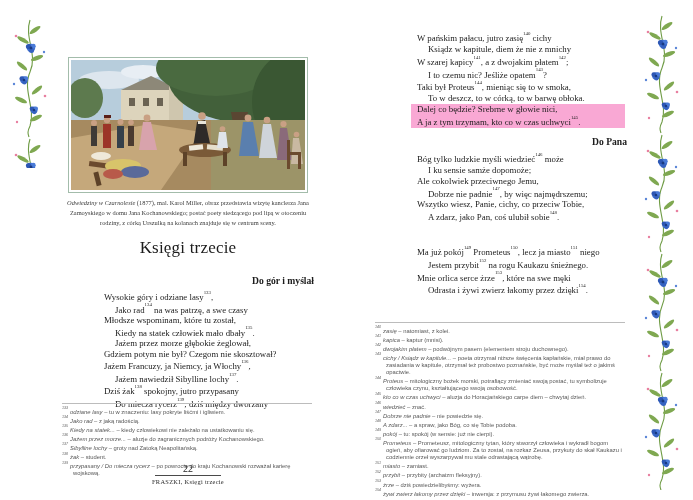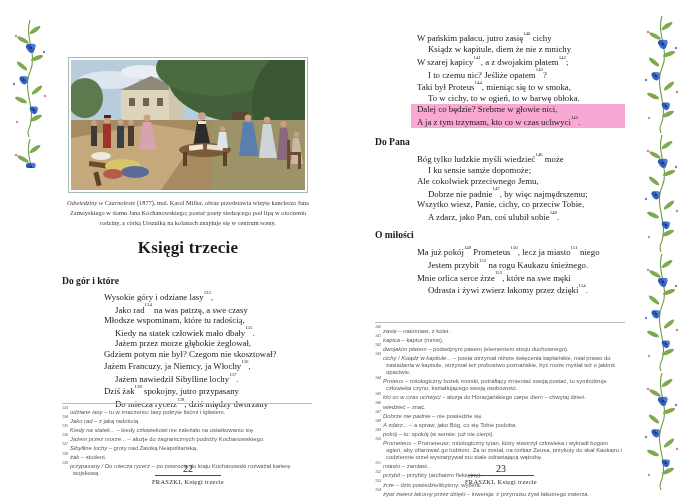--- a/index.html
+++ b/index.html
@@ -198,7 +198,7 @@
         <div class="pline">W szarej kapicy<sup>141</sup>, a z dwojakim płatem<sup>142</sup>;</div>
         <div class="pline ind">I to czemu nic? Jeśliże opatem<sup>143</sup>?</div>
         <div class="pline">Taki był Proteus<sup>144</sup>, mieniąc się to w smoka,</div>
-        <div class="pline ind">To w cichy, to w ogień, to w barwę obłoka.</div>
+        <div class="pline ind">To w deszcz, to w córką, to w barwę obłoka.</div>
         <div class="pline hl">Dalej co będzie? Srebrne w głowie nici,</div>
         <div class="pline hl">A ja z tym trzymam, kto co w czas uchwyci<sup>145</sup>.</div>
       </div>

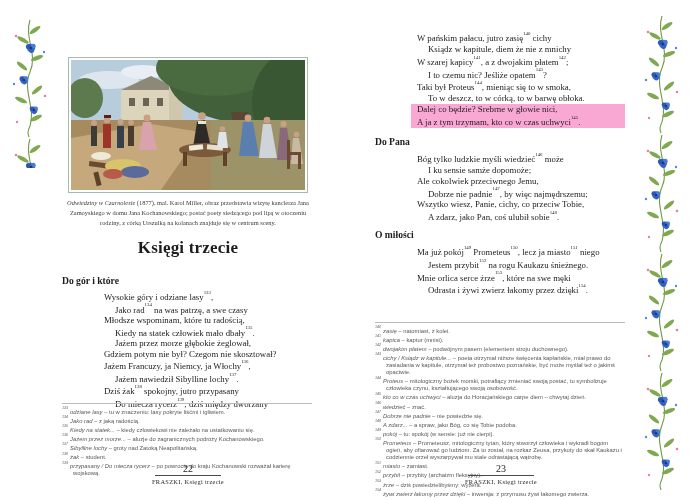--- a/index.html
+++ b/index.html
@@ -19,7 +19,7 @@
 
   .chapter-title{position:absolute;left:0;top:238px;width:100%;text-align:center;
                  font-size:17px;font-weight:bold;letter-spacing:0.2px;}
-  .poem-title{position:absolute;left:0;width:100%;text-align:left;
+  .poem-title{position:absolute;left:0;width:100%;text-align:right;
               font-size:9.6px;font-weight:bold;}
 
   .poem{position:absolute;margin:0;width:214px;font-size:8.8px;line-height:10.6px;}

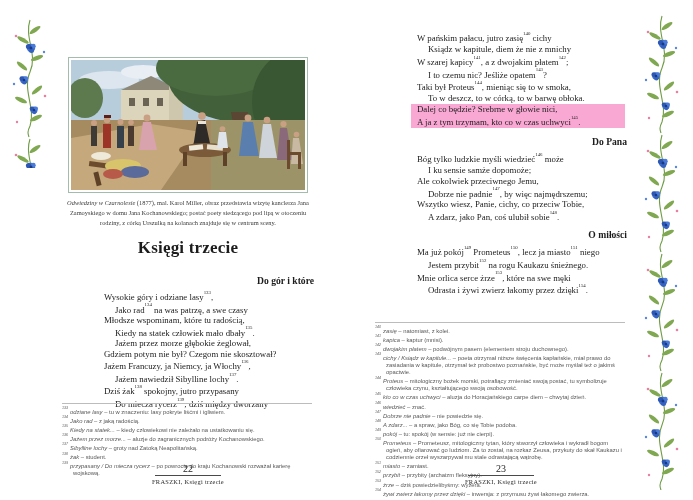--- a/index.html
+++ b/index.html
@@ -213,7 +213,6 @@
         <div class="pline ind">A zdarz, jako Pan, coś ulubił sobie<sup>148</sup>.</div>
       </div>
 
-    <div class="poem-title" style="top:229px">O miłości</div>
     <div class="poem" style="top:245px">
         <div class="pline">Ma już pokój<sup>149</sup> Prometeus<sup>150</sup>, lecz ja miasto<sup>151</sup> niego</div>
         <div class="pline ind">Jestem przybit<sup>152</sup> na rogu Kaukazu śnieżnego.</div>

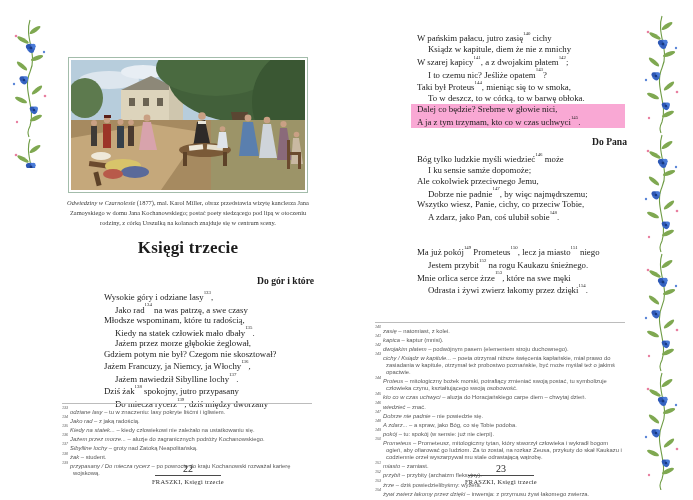--- a/index.html
+++ b/index.html
@@ -18,7 +18,7 @@
            font-size:6.4px;line-height:1.55;color:#3c3c3c;}
 
   .chapter-title{position:absolute;left:0;top:238px;width:100%;text-align:center;
-                 font-size:17px;font-weight:bold;letter-spacing:0.2px;}
+                 font-size:17px;font-weight:normal;letter-spacing:0.2px;}
   .poem-title{position:absolute;left:0;width:100%;text-align:right;
               font-size:9.6px;font-weight:bold;}
 

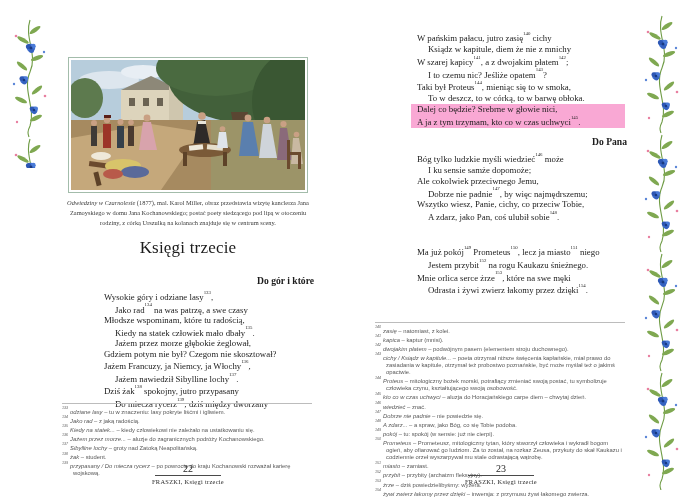--- a/index.html
+++ b/index.html
@@ -158,7 +158,7 @@
 
     <div class="chapter-title">Księgi trzecie</div>
 
-    <div class="poem-title" style="top:275px">Do gór i które</div>
+    <div class="poem-title" style="top:275px">Do gór i myślał</div>
 
     <div class="poem" style="top:290px">
         <div class="pline">Wysokie góry i odziane lasy<sup>133</sup>,</div>

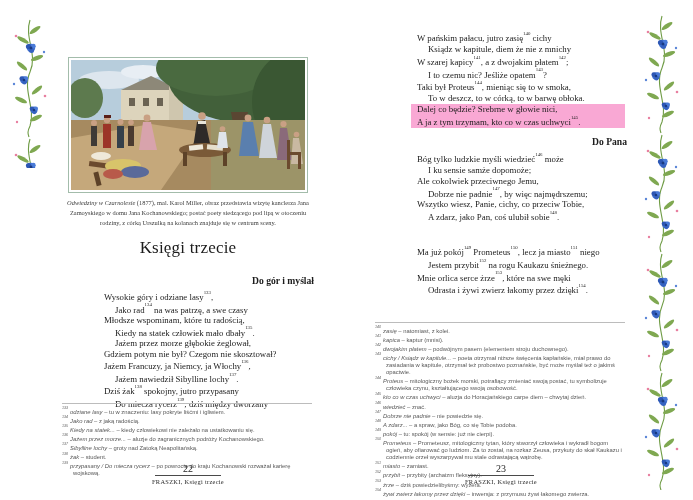--- a/index.html
+++ b/index.html
@@ -163,7 +163,7 @@
     <div class="poem" style="top:290px">
         <div class="pline">Wysokie góry i odziane lasy<sup>133</sup>,</div>
         <div class="pline ind">Jako rad<sup>134</sup> na was patrzę, a swe czasy</div>
-        <div class="pline">Młodsze wspominam, które tu radością,</div>
+        <div class="pline">Młodsze wspominam, które tu został,</div>
         <div class="pline ind">Kiedy na statek człowiek mało dbały<sup>135</sup>.</div>
         <div class="pline ind">Jażem przez morze głębokie żeglował,</div>
         <div class="pline">Gdziem potym nie był? Czegom nie skosztował?</div>

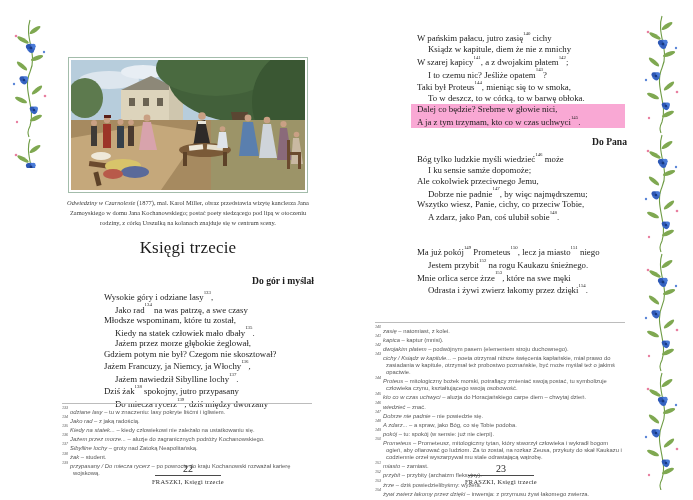--- a/index.html
+++ b/index.html
@@ -238,11 +238,6 @@
         <div class="note"><sup>154</sup><i>żywi zwierz łakomy przez dzięki</i> – inwersja: z przymusu żywi łakomego zwierza.</div>
       </div>
 
-    <div class="footer">
-      <div class="pnum">23</div>
-      <div class="rule"></div>
-      <div class="ftext">FRASZKI, Księgi trzecie</div>
-    </div>
   </div>
 </div>
 

